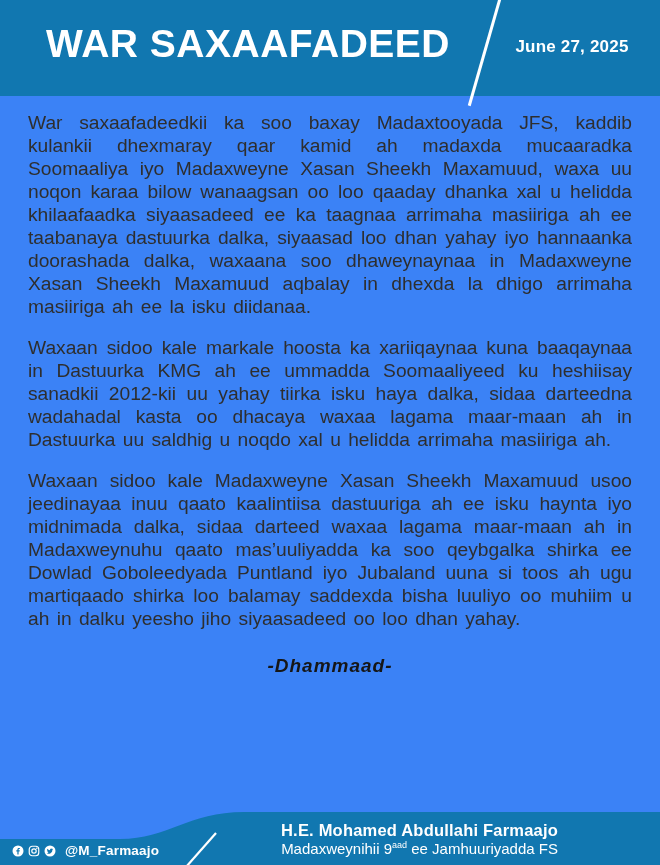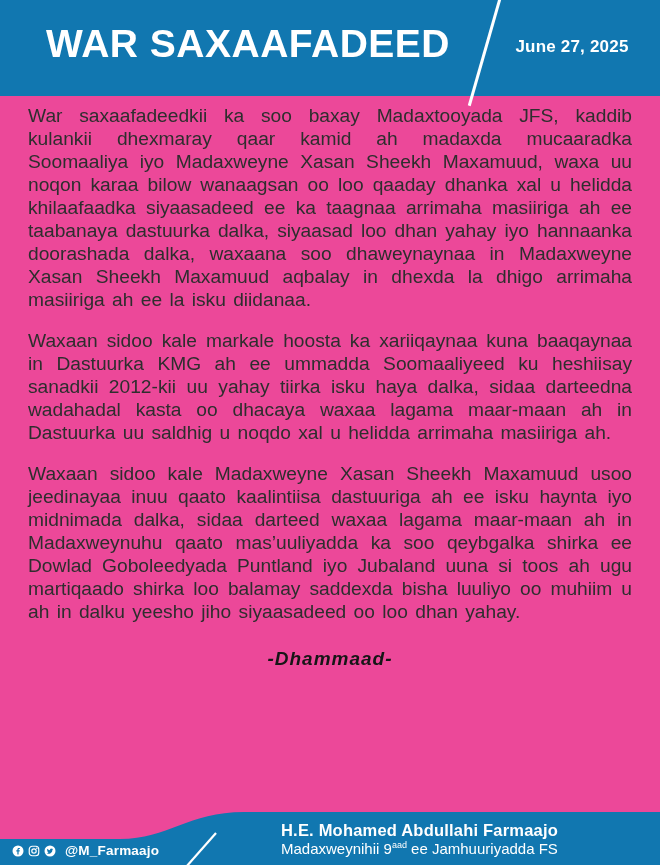--- a/index.html
+++ b/index.html
@@ -5,7 +5,7 @@
   html,body { margin:0; padding:0; background:#e8e8e8; }
   .page {
     position:relative; width:660px; height:865px; margin:0 auto;
-    background:#ec4899; overflow:hidden;
+    background:#3b82f6; overflow:hidden;
     font-family:"Liberation Sans", sans-serif;
   }
 

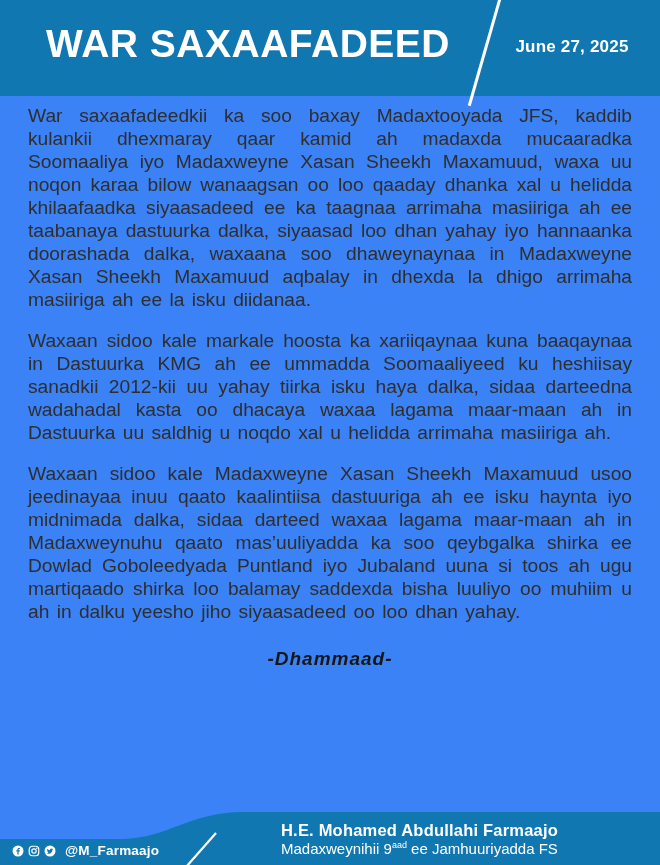--- a/index.html
+++ b/index.html
@@ -31,7 +31,7 @@
 
   
   .content {
-    position:absolute; top:104px; left:28px; width:604px;
+    position:absolute; top:111px; left:28px; width:604px;
     color:#2e2e2e; font-size:19.2px; line-height:23px;
     text-align:justify; text-justify:inter-word;
   }

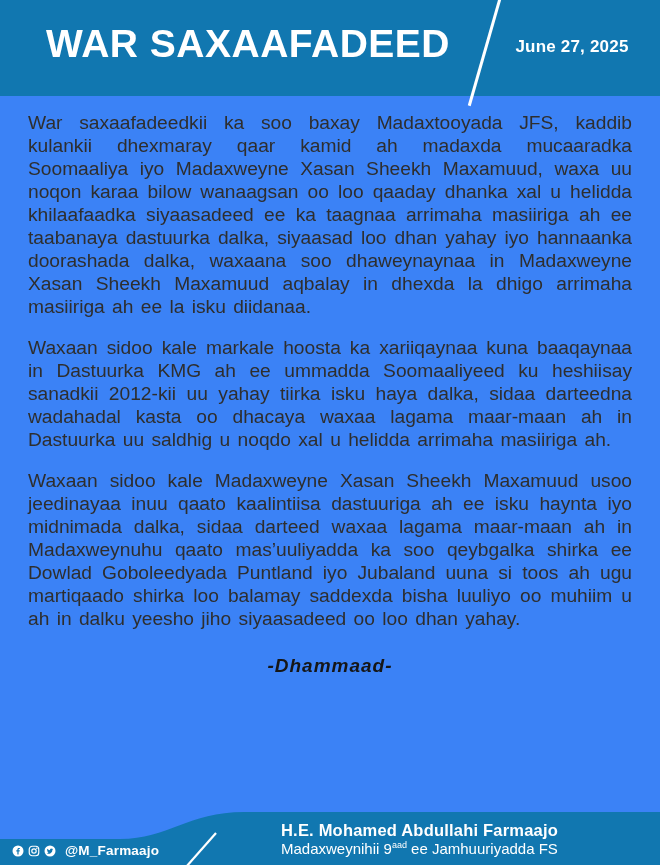--- a/index.html
+++ b/index.html
@@ -59,7 +59,7 @@
   .sig-name {
     font-size:16.5px; font-weight:800; letter-spacing:0.2px; margin-bottom:0;
   }
-  .sig-title { font-size:15px; font-weight:400; }
+  .sig-title { font-size:15px; font-weight:400;text-align:right; }
   .sig-title sup { font-size:9px; font-weight:400; }
 </style>
 </head>

